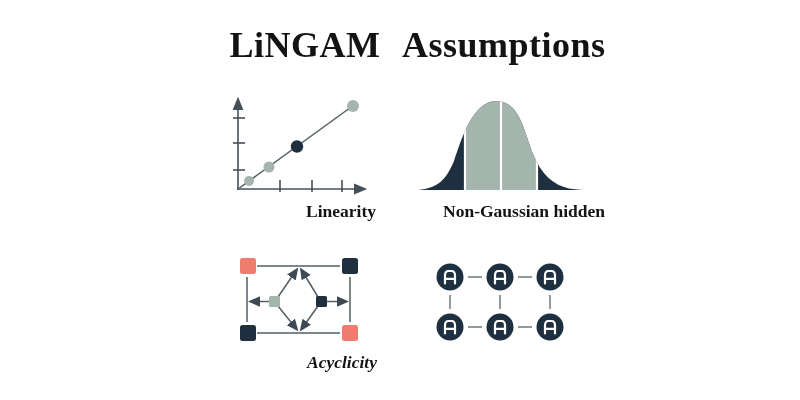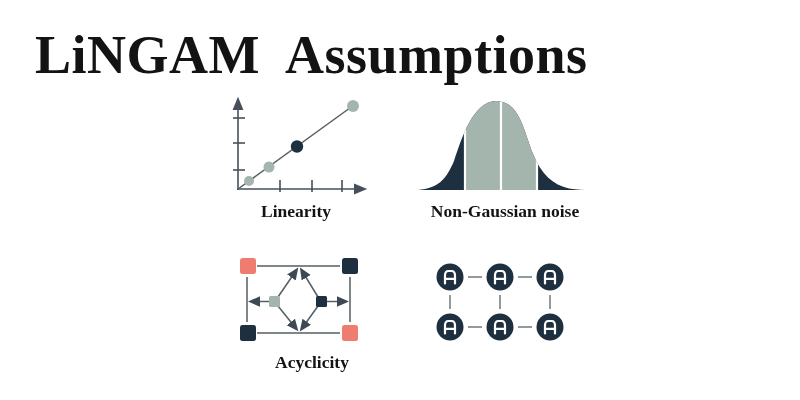--- a/index.html
+++ b/index.html
@@ -13,8 +13,8 @@
     overflow:hidden;font-family:"Liberation Serif","DejaVu Serif",serif;
   }
   .title{
-    position:absolute;top:24px;left:35px;width:765px;
-    font-size:54px;font-weight:700;color:var(--ink);word-spacing:14px;letter-spacing:.5px;
+    position:absolute;top:24px;left:35px;width:765px;text-align:center;
+    font-size:36px;font-weight:700;color:var(--ink);word-spacing:14px;letter-spacing:.5px;
   }
   .fig{position:absolute;}
   .fig svg{display:block;overflow:visible;}

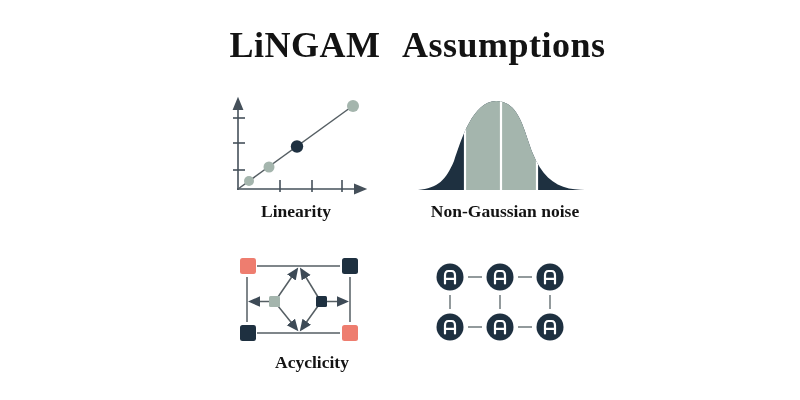--- a/index.html
+++ b/index.html
@@ -19,7 +19,7 @@
   .fig{position:absolute;}
   .fig svg{display:block;overflow:visible;}
   .cap{
-    position:absolute;text-align:center;font-size:17.5px;font-weight:700;color:var(--ink);
+    position:absolute;text-align:right;font-size:17.5px;font-weight:700;color:var(--ink);
   }
   .cap-linearity{top:201px;left:216px;width:160px;}
   .cap-nongaussian{top:201px;left:405px;width:200px;}

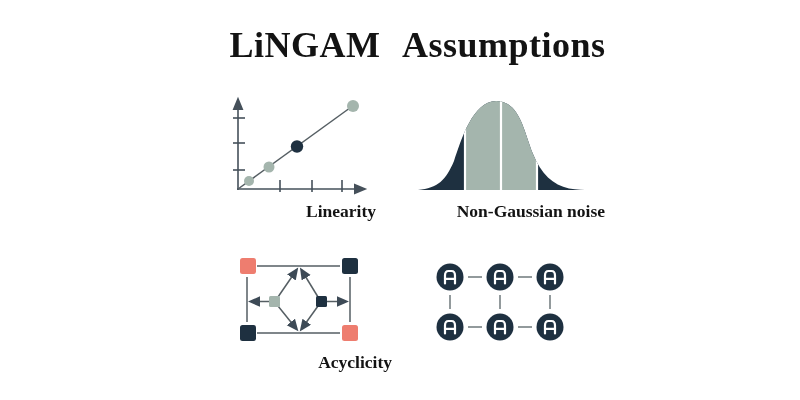--- a/index.html
+++ b/index.html
@@ -86,7 +86,7 @@
       </g>
     </svg>
   </div>
-  <div class="cap cap-nongaussian">Non-Gaussian noise</div>
+  <div class="cap cap-nongaussian">Non-Gaussian hidden</div>
 
   <div class="fig" style="left:232px;top:250px;">
     <svg width="136" height="100" viewBox="0 0 136 100">

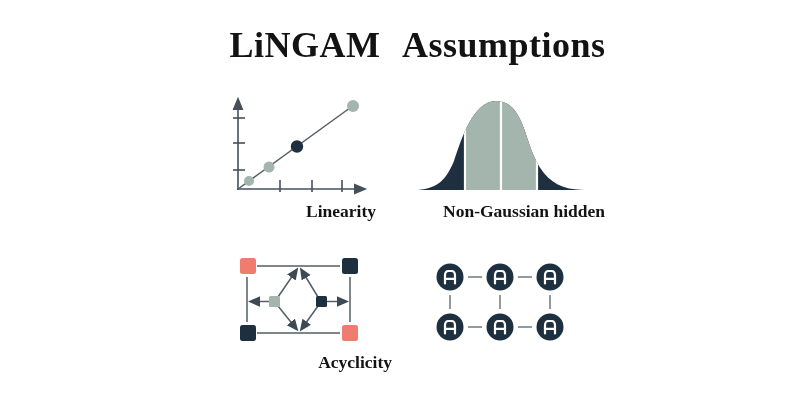--- a/index.html
+++ b/index.html
@@ -23,7 +23,7 @@
   }
   .cap-linearity{top:201px;left:216px;width:160px;}
   .cap-nongaussian{top:201px;left:405px;width:200px;}
-  .cap-acyclicity{top:352px;left:232px;width:160px;}
+  .cap-acyclicity{top:352px;left:217px;width:160px;font-style:italic;}
   .cap-confounders{top:352px;left:406px;width:200px;}
 
   .axis-stroke{stroke:var(--axis);stroke-width:1.6;fill:none;}

